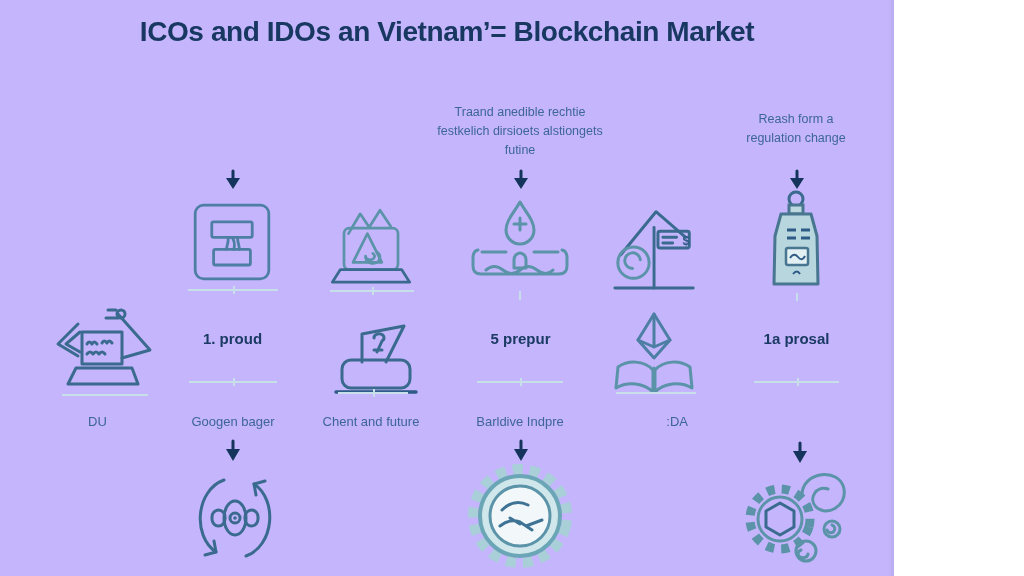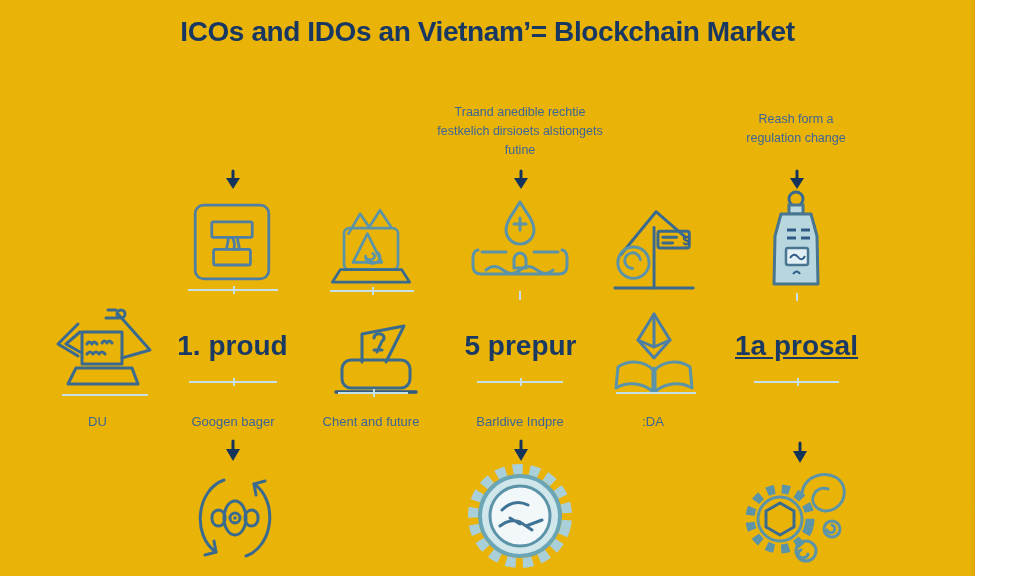--- a/index.html
+++ b/index.html
@@ -4,7 +4,7 @@
 <style>
   html,body{margin:0;padding:0;background:#fff;}
   .canvas{
-    position:relative;width:975px;height:576px;background:#eab308;
+    position:relative;width:894px;height:576px;background:#c4b5fd;
     font-family:"Liberation Sans",sans-serif;overflow:hidden;
   }
   .edge{position:absolute;right:0;top:0;width:6px;height:100%;

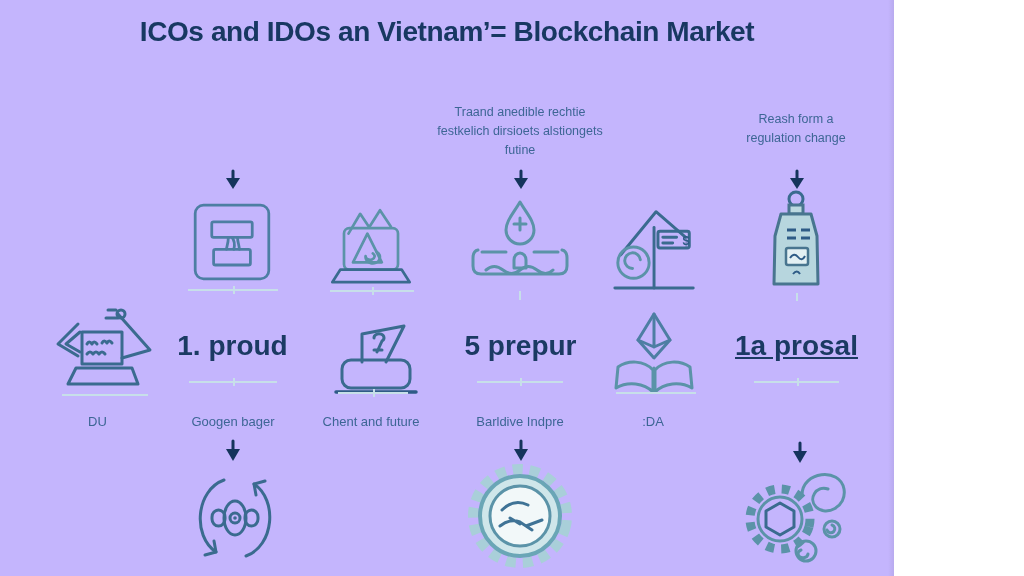--- a/index.html
+++ b/index.html
@@ -13,7 +13,7 @@
     font-size:28px;font-weight:800;letter-spacing:-0.4px;color:#183862;}
   .note{position:absolute;text-align:center;font-size:12.5px;line-height:1.5;
     color:#3d6695;white-space:pre-line;}
-  .step{position:absolute;text-align:center;font-size:28px;font-weight:800;color:#1b3a63;}
+  .step{position:absolute;text-align:center;font-size:15px;font-weight:800;color:#1b3a63;}
   .lab{position:absolute;text-align:center;font-size:13px;color:#3d6695;}
   .hline{position:absolute;height:2px;background:#c7dfe9;}
   .hline .tick{position:absolute;left:50%;top:-3px;width:2px;height:8px;background:#c7dfe9;}

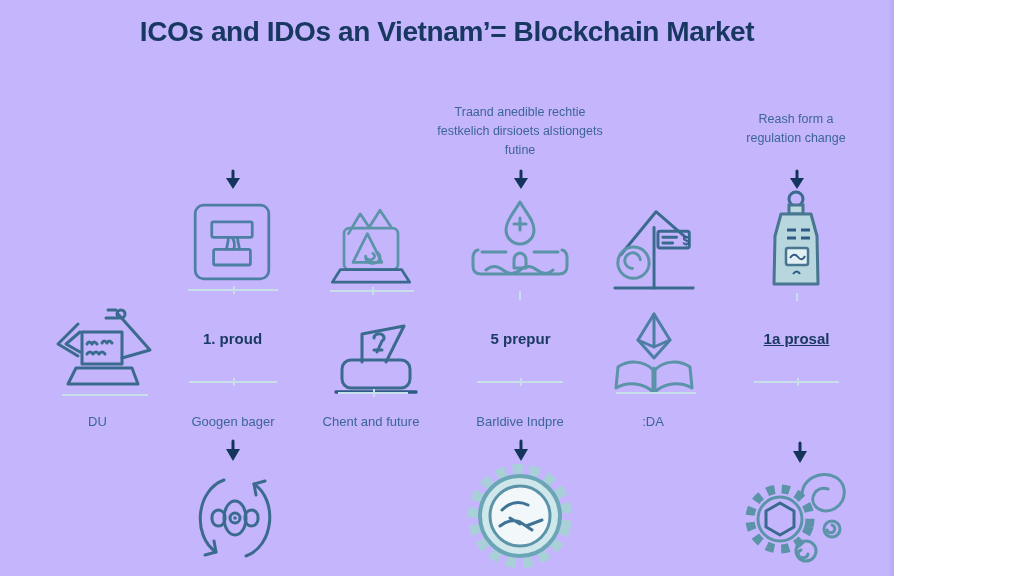--- a/index.html
+++ b/index.html
@@ -145,7 +145,7 @@
   </svg>
   <div class="hline" style="left:616px;top:392px;width:80px;"></div>
 
-  <div class="step" style="left:724px;top:330px;width:145px;text-decoration:underline;">1a prosal</div>
+  <div class="step" style="left:724px;top:330px;width:145px;">1a prosal</div>
   <div class="hline" style="left:754px;top:381px;width:85px;">
       <div class="tick"></div>
     </div>

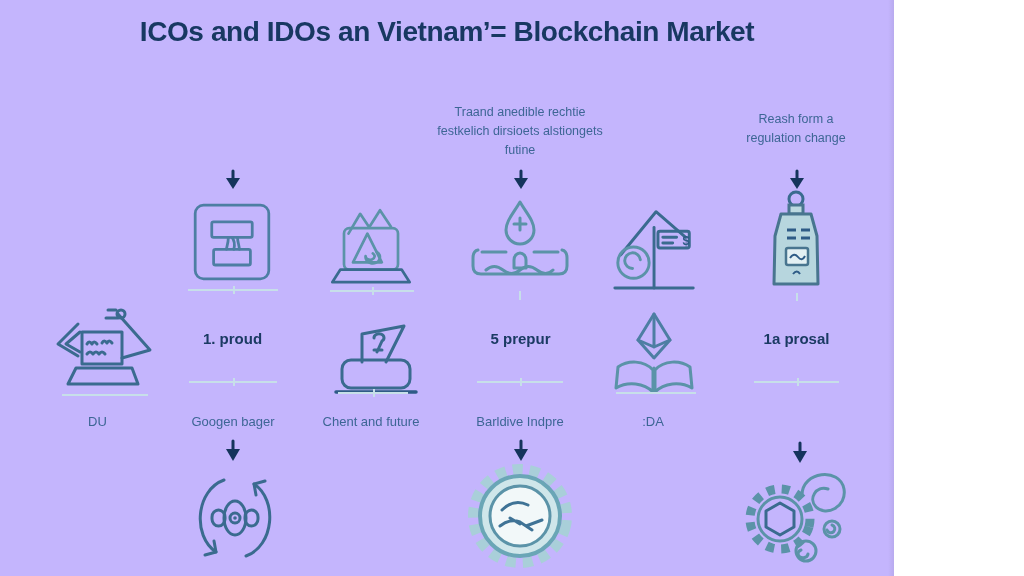--- a/index.html
+++ b/index.html
@@ -154,7 +154,7 @@
   <div class="lab" style="left:158px;top:414px;width:150px;">Googen bager</div>
   <div class="lab" style="left:296px;top:414px;width:150px;">Chent and future</div>
   <div class="lab" style="left:445px;top:414px;width:150px;">Barldive Indpre</div>
-  <div class="lab" style="left:618px;top:414px;width:70px;">:DA</div>
+  <div class="lab" style="left:618px;top:414px;width:70px;text-align:right;">:DA</div>
 
   <svg class="ic" style="left:225px;top:440px;" width="16" height="22" viewBox="0 0 16 22">
     <line class="arrstem" x1="8" y1="1" x2="8" y2="10"></line>

